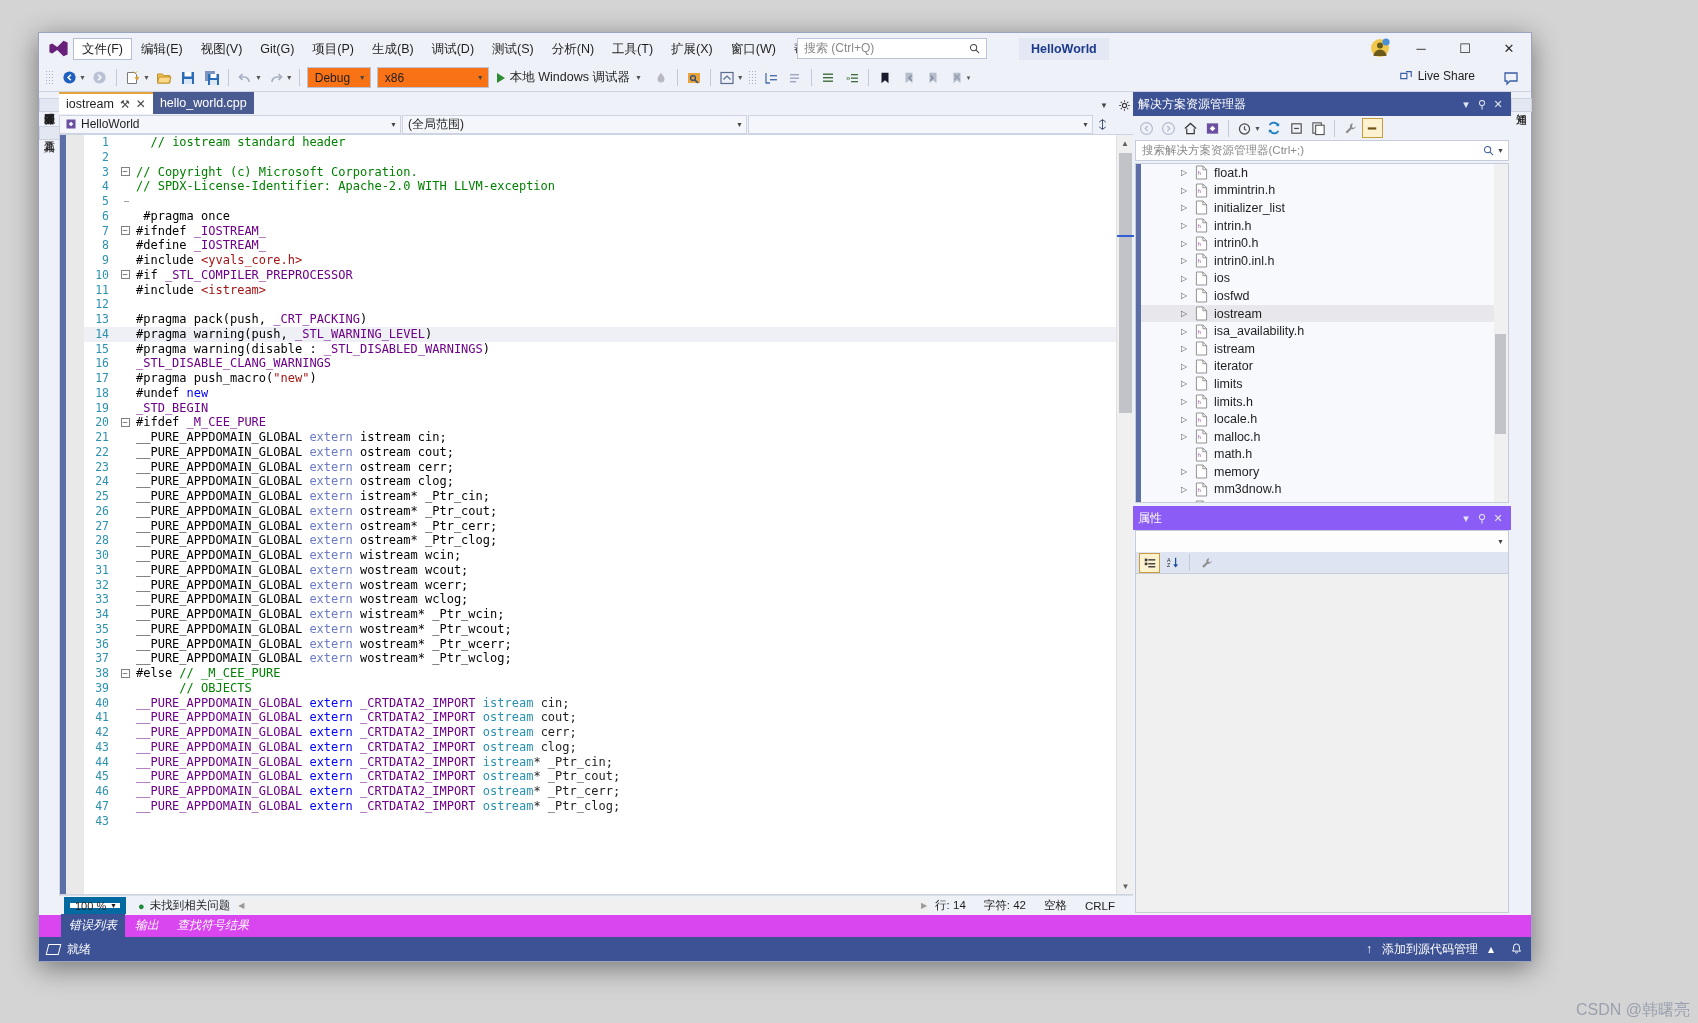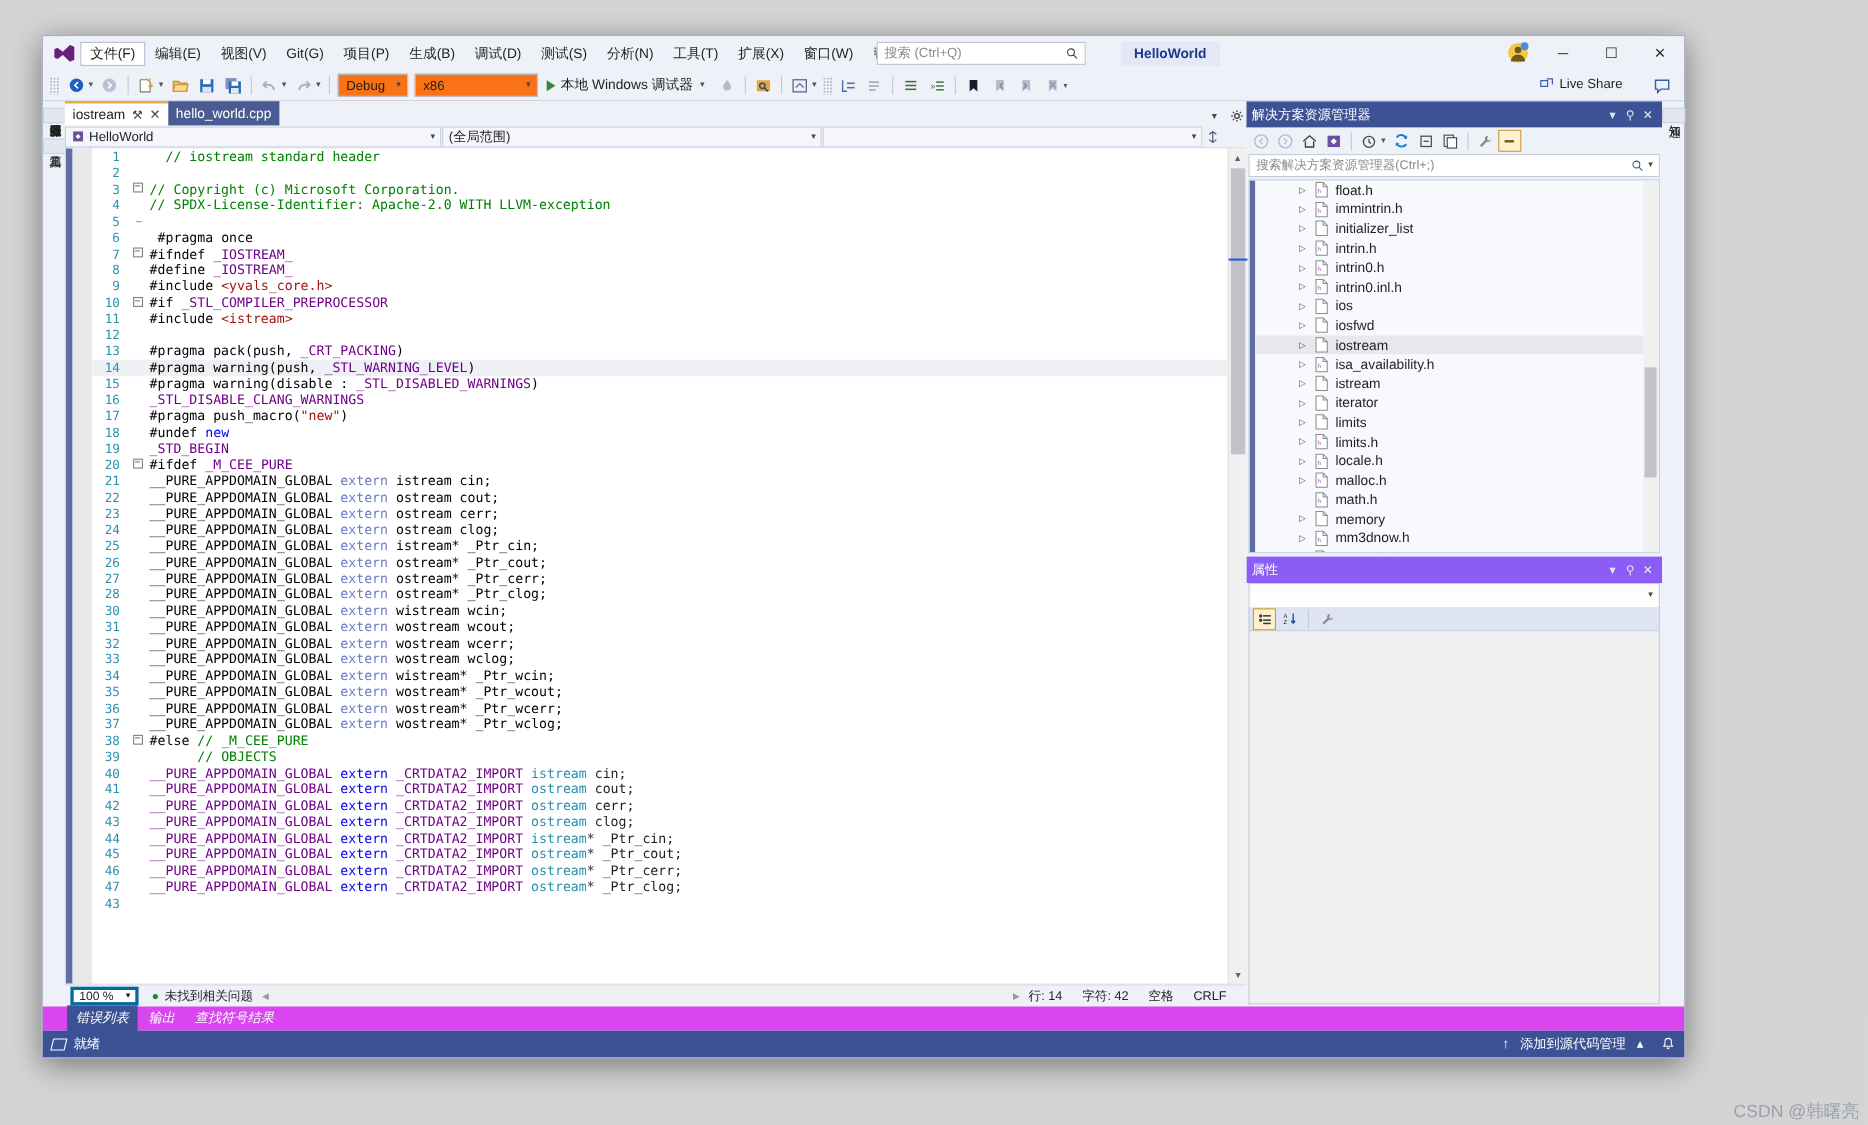--- a/index.html
+++ b/index.html
@@ -125,7 +125,7 @@
   
   .ed-status { height:20px; background:#eef1f7; display:flex; align-items:center;
     font-size:11.5px; color:#1e1e1e; flex:0 0 20px; border-top:1px solid #d9dde8; }
-  .zoomsel { width:62px; height:17px; background:#fff; border:3px solid #0369a1;
+  .zoomsel { width:62px; height:17px; background:#fff; border:6px solid #0369a1;
     display:flex; align-items:center; padding:0 3px 0 5px; margin-left:5px;
     font-size:11px; }
   .zoomsel .za { margin-left:auto; font-size:7px; }

